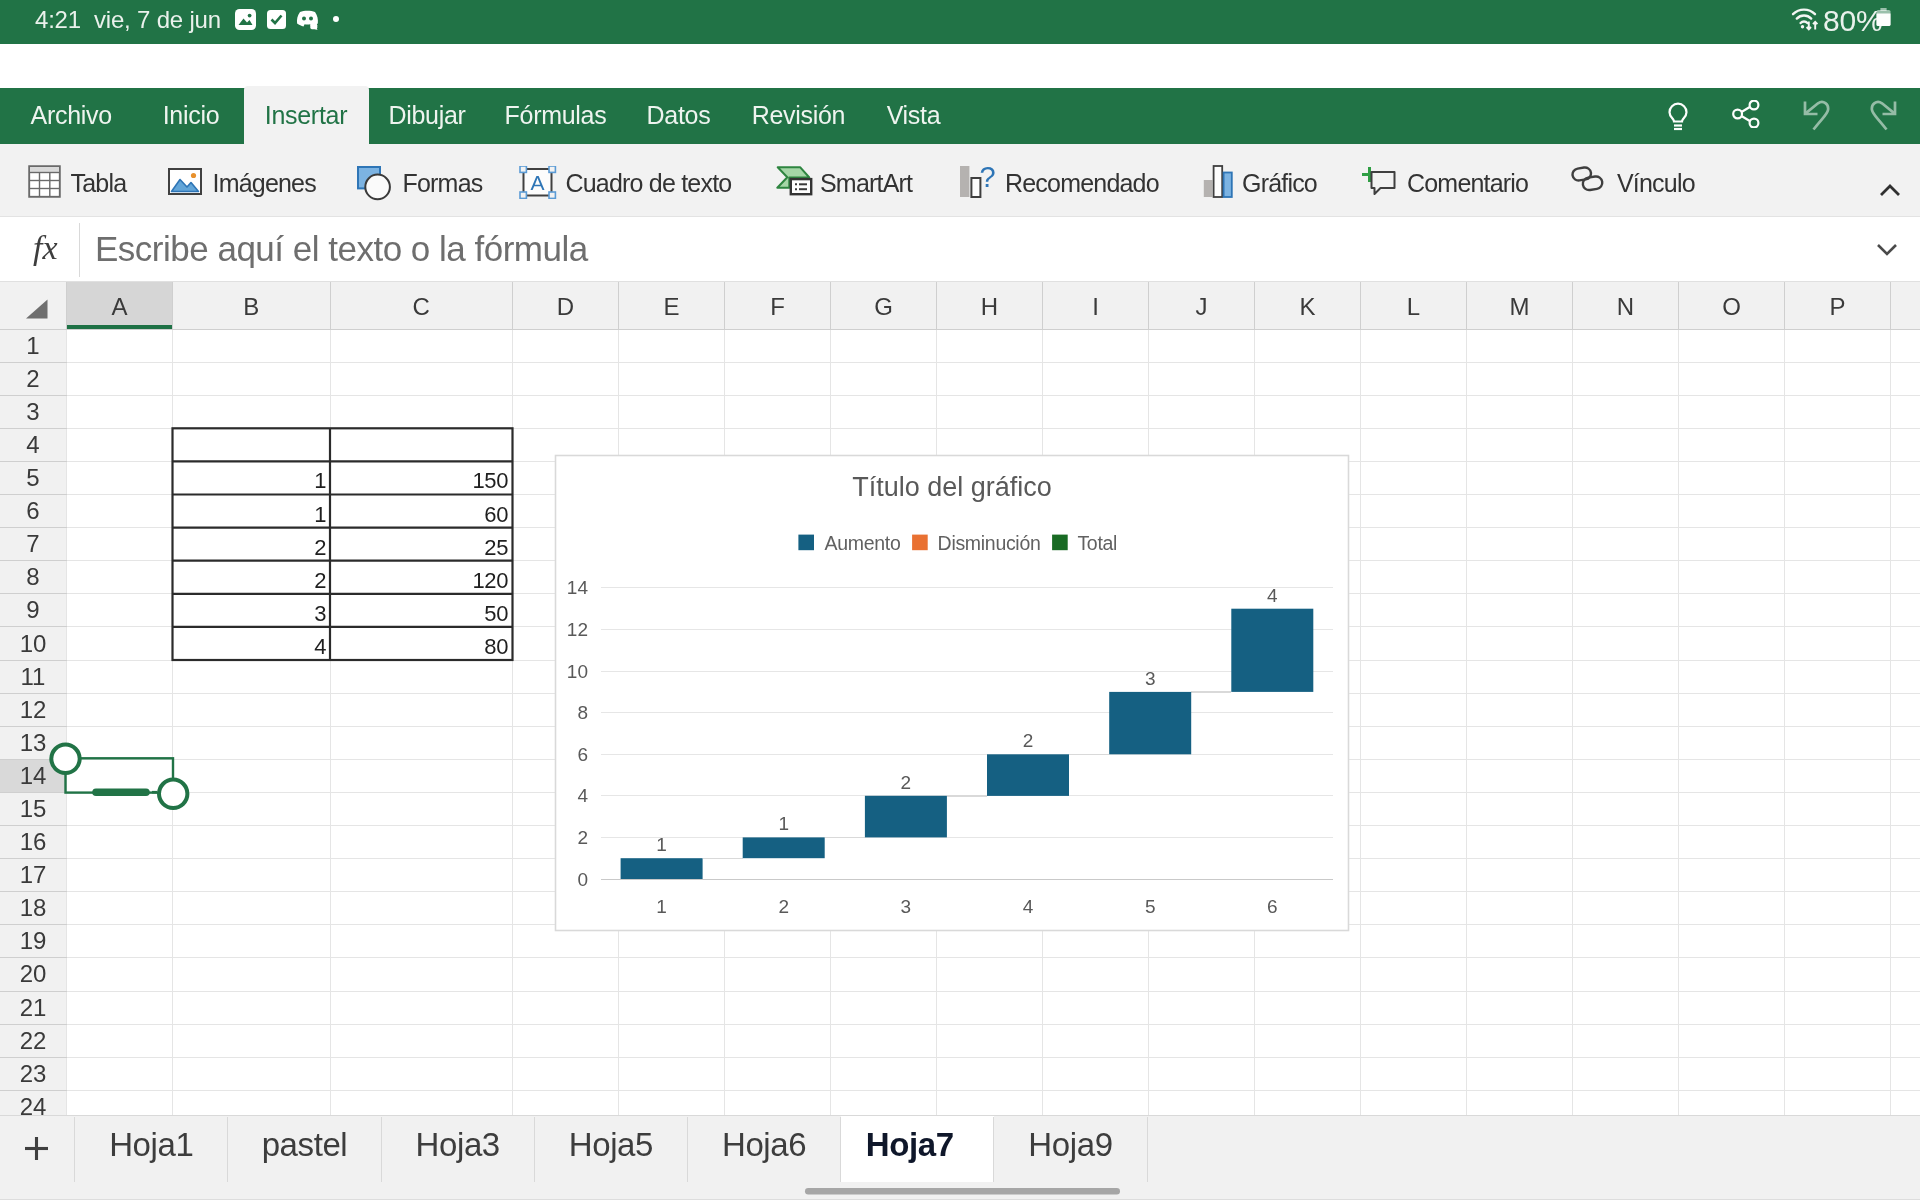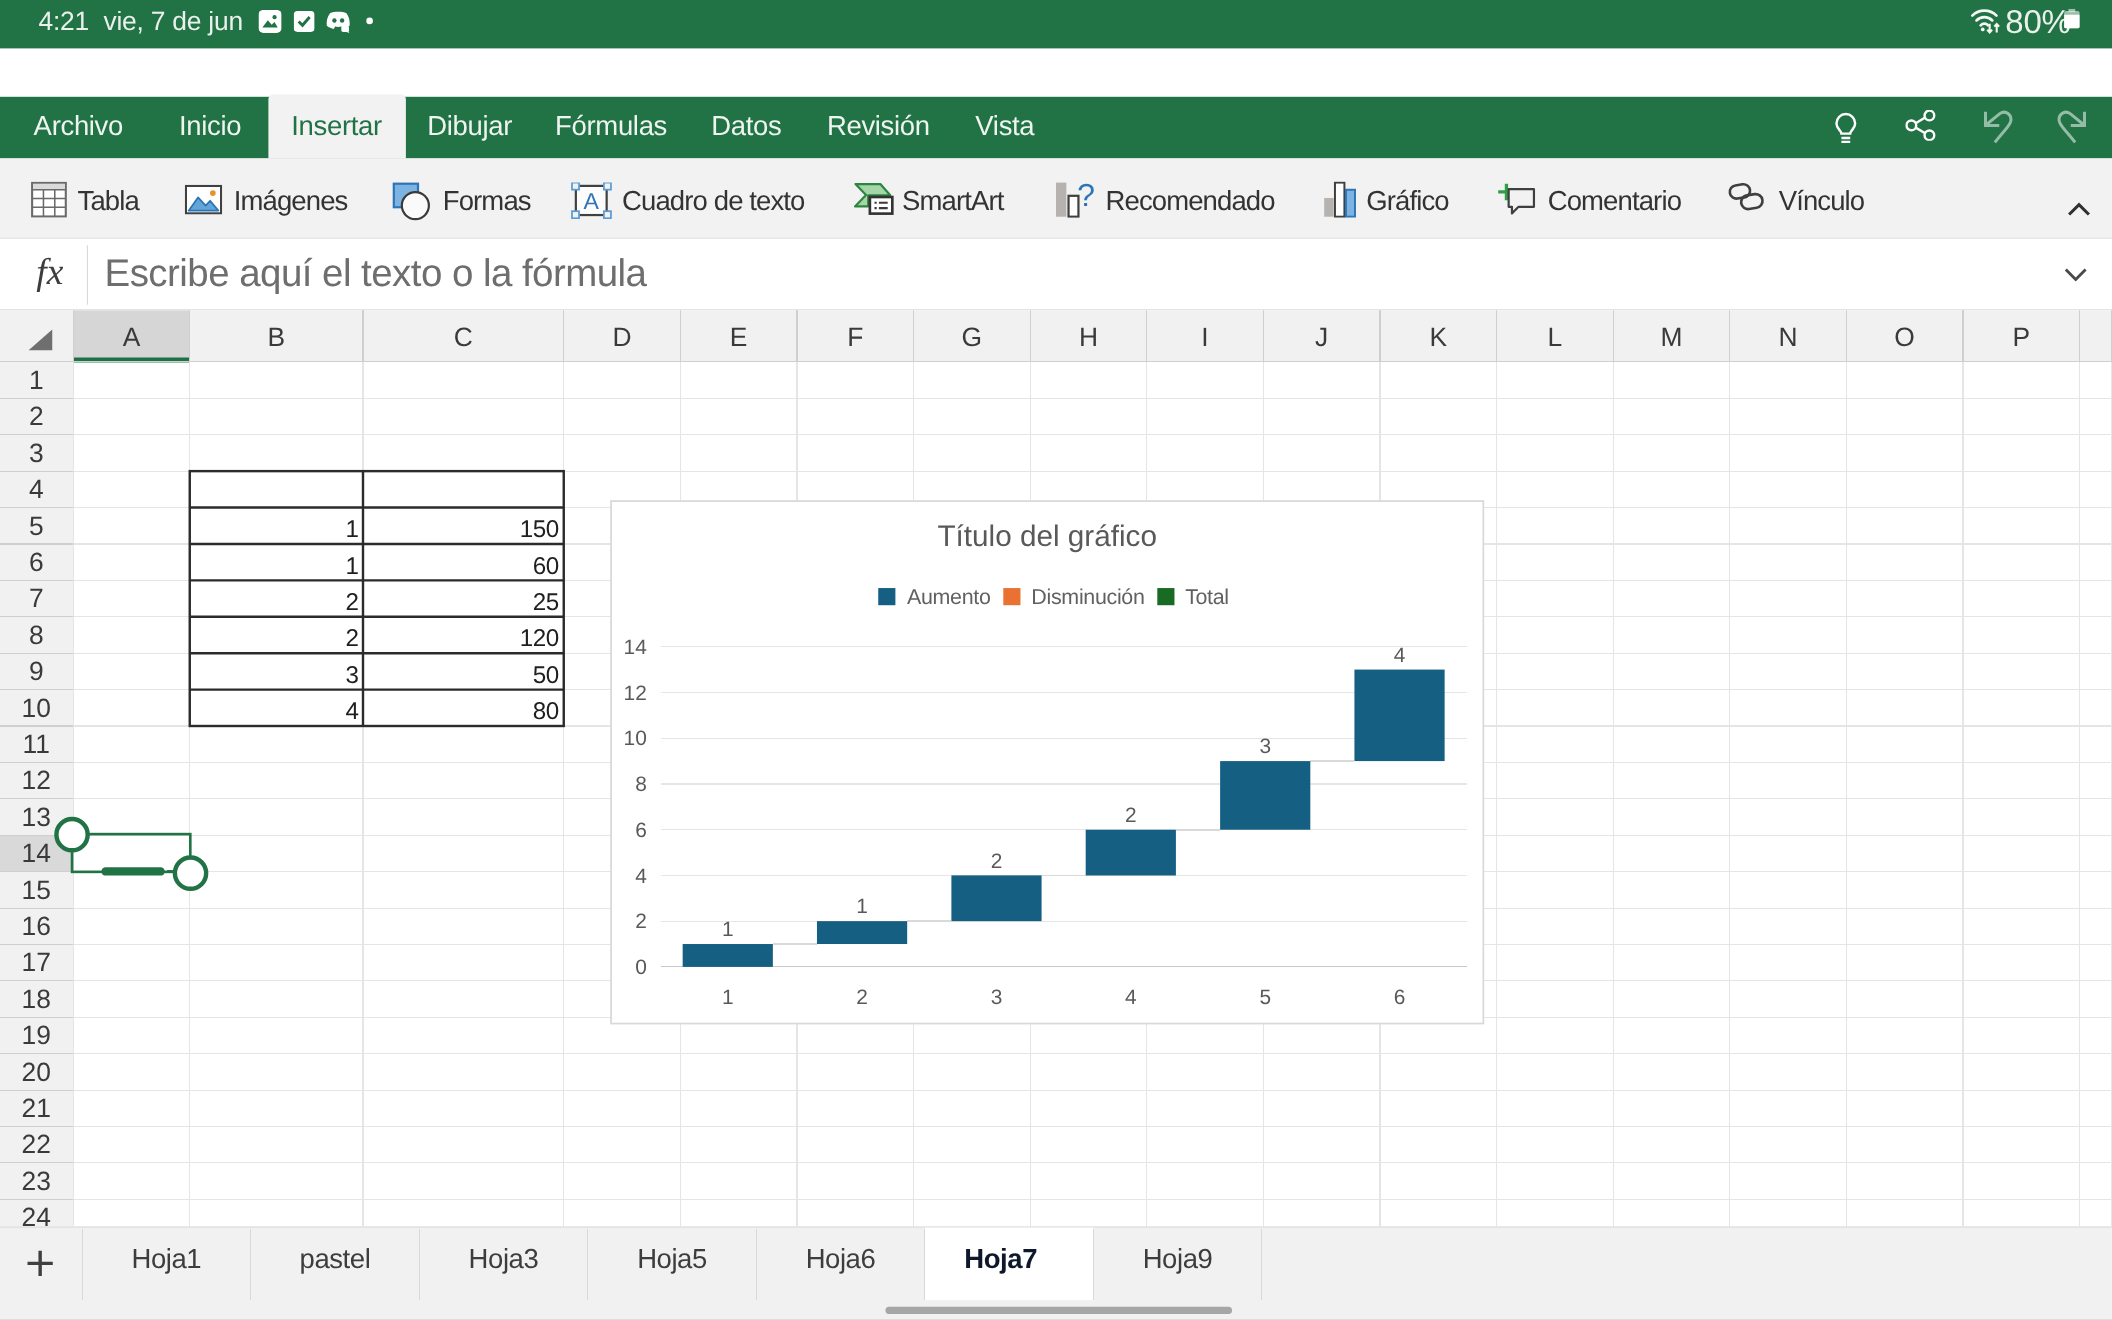--- a/index.html
+++ b/index.html
@@ -15,7 +15,7 @@
   .st { color:#eaf1ec; font-size:24px; letter-spacing:-0.2px; }
   .mtab { position:absolute; top:0; height:56px; line-height:55px; color:#eef4ef; font-size:25px; letter-spacing:-0.3px; text-align:center; }
   .ract { color:#333333; font-size:25px; letter-spacing:-0.8px; position:absolute; top:0; height:73px; line-height:78px; white-space:nowrap; }
-  .stab { position:absolute; top:1px; height:66px; line-height:56px; font-size:25px; letter-spacing:-0.4px; color:#3d3d3d; text-align:center; }
+  .stab { position:absolute; top:1px; height:66px; line-height:56px; font-size:33px; letter-spacing:-0.4px; color:#3d3d3d; text-align:center; }
 </style></head>
 <body>
 <div id="page">

